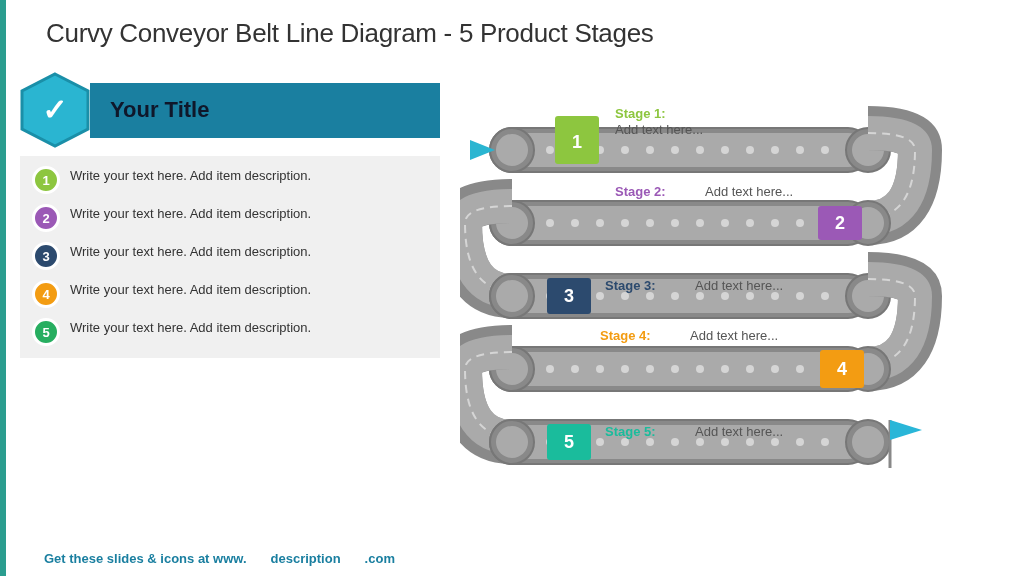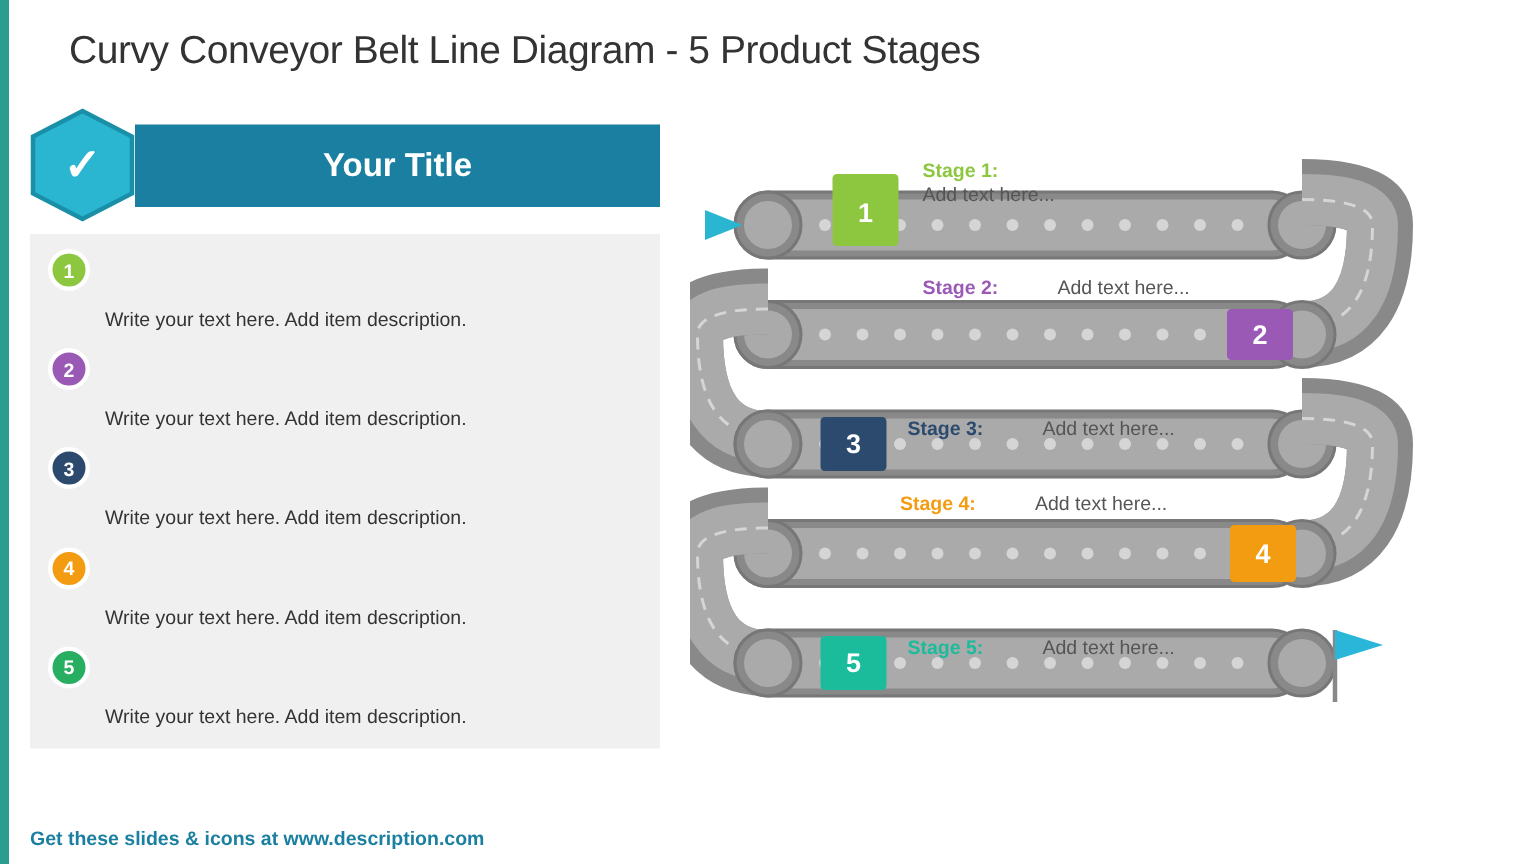--- a/index.html
+++ b/index.html
@@ -54,7 +54,7 @@
 
     .title-bar {
       background: #1a7fa0;
-      color: #ffffff;
+      color: #0f172a;
       font-size: 22px;
       font-weight: 600;
       padding: 14px 20px;
@@ -62,7 +62,6 @@
       height: 55px;
       display: flex;
       align-items: center;
-      justify-content: center;
     }
 
     

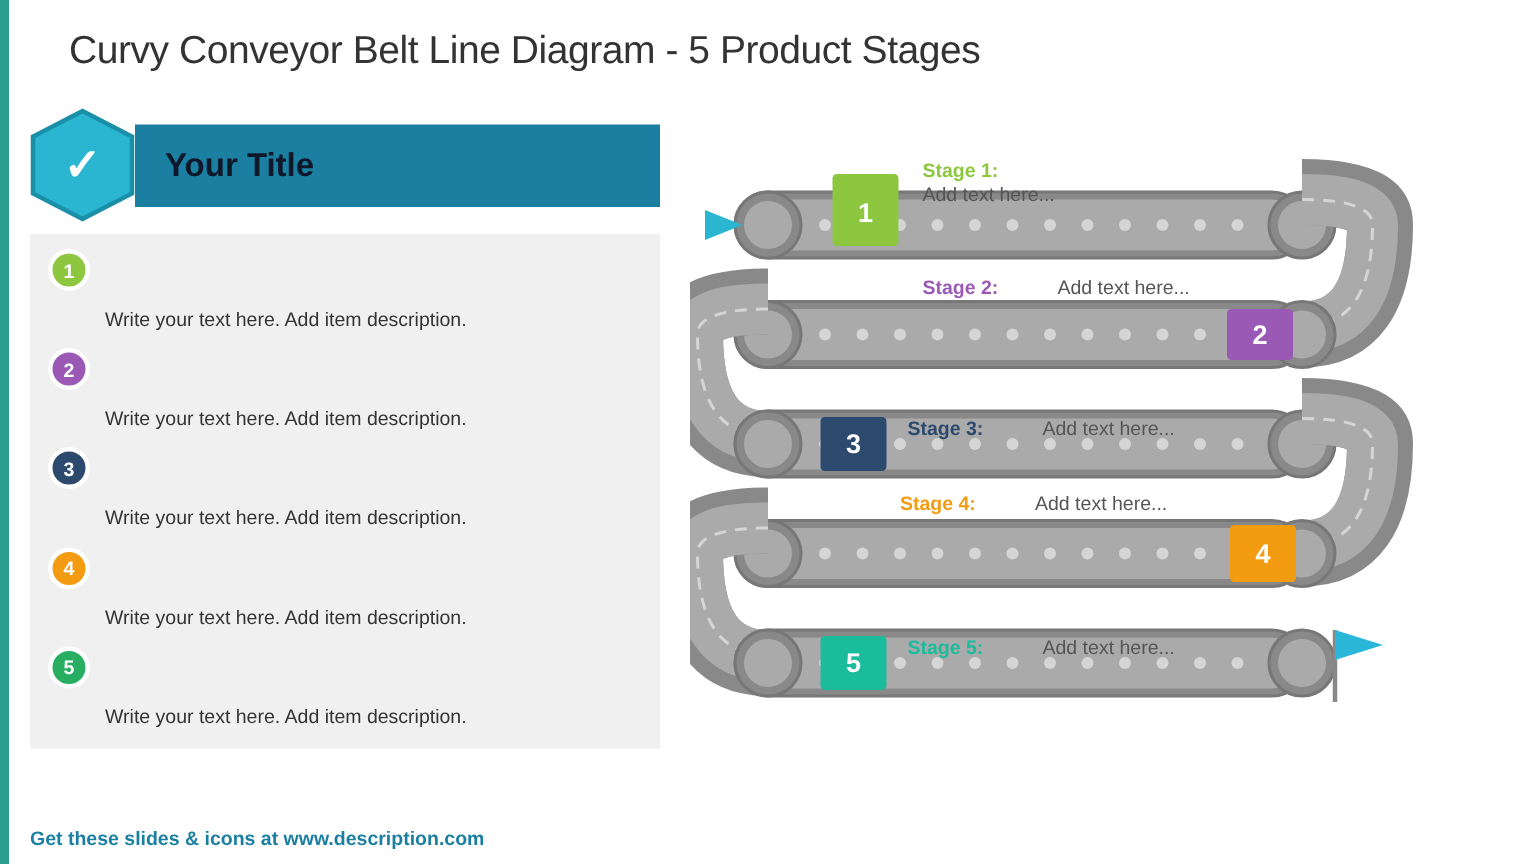--- a/index.html
+++ b/index.html
@@ -100,7 +100,6 @@
       color: #333;
       line-height: 1.4;
       padding-top: 3px;
-      margin-top: 37px;
     }
 
     

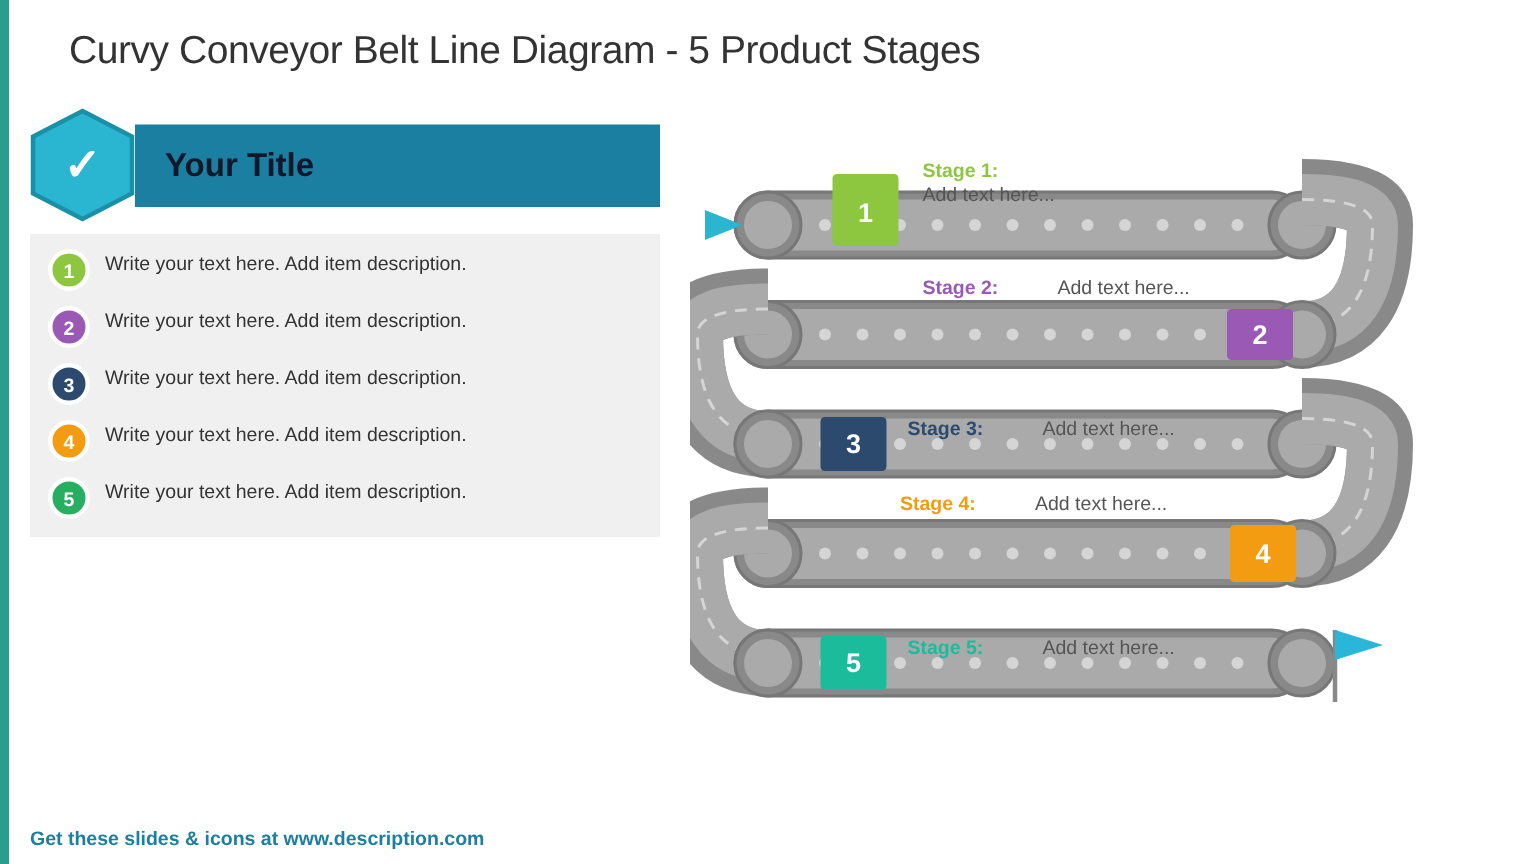--- a/index.html
+++ b/index.html
@@ -123,6 +123,7 @@
     .footer span {
       font-weight: 700;
       color: #1a7fa0;
+      margin-left: 24px;
     }
   </style>
 </head>

